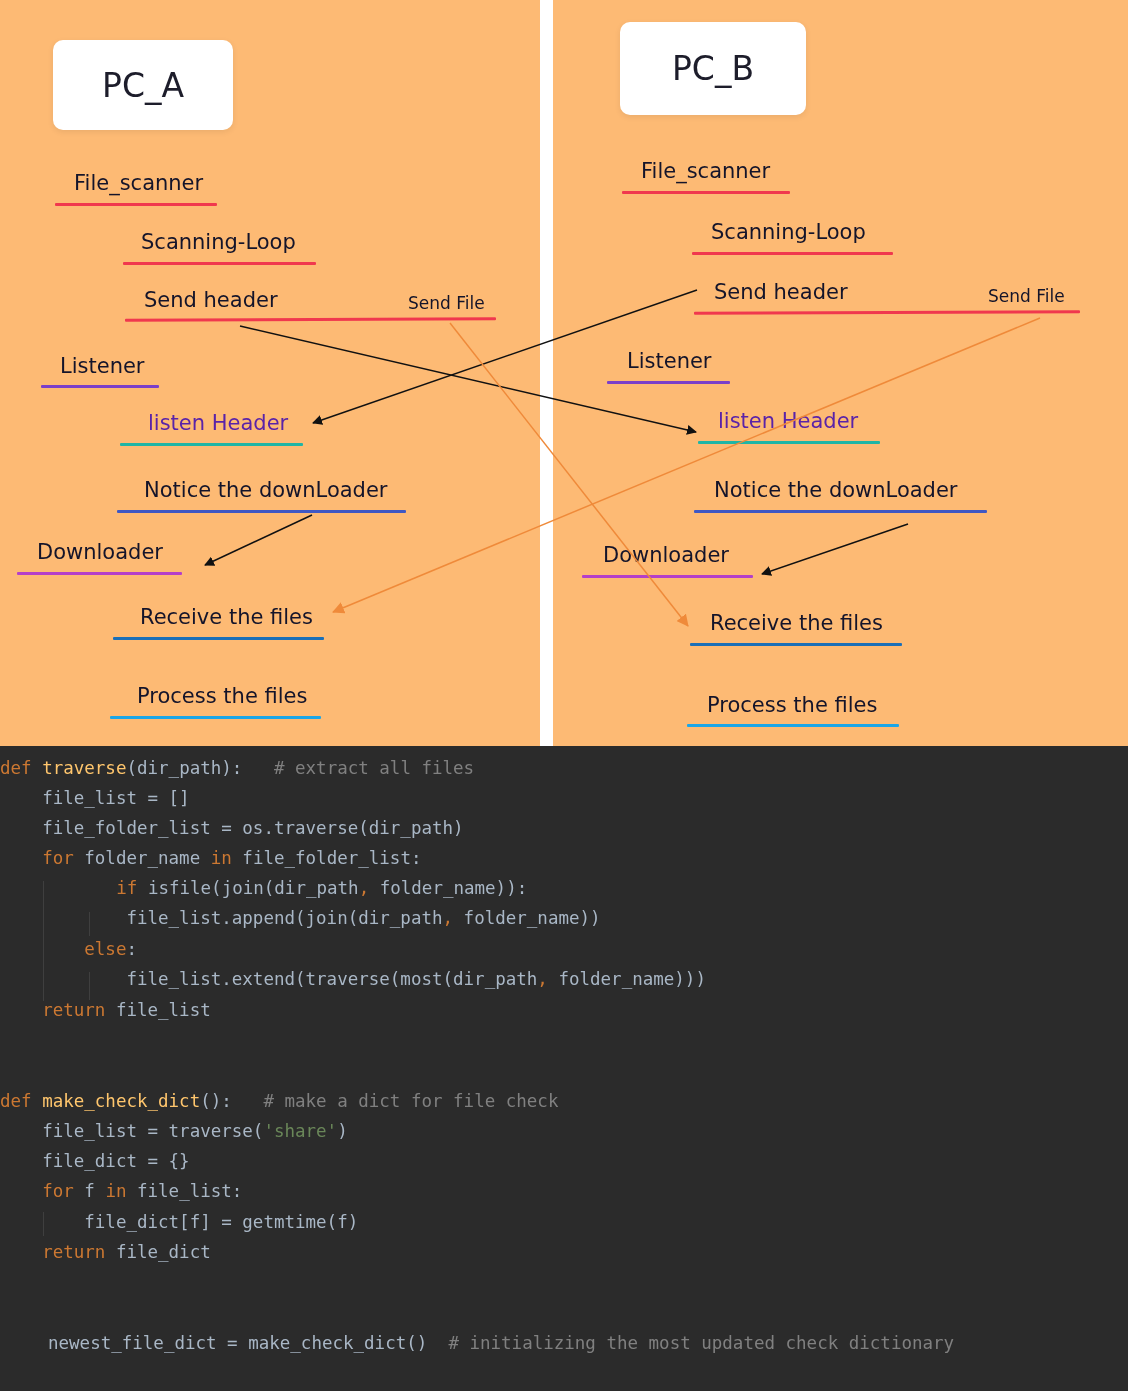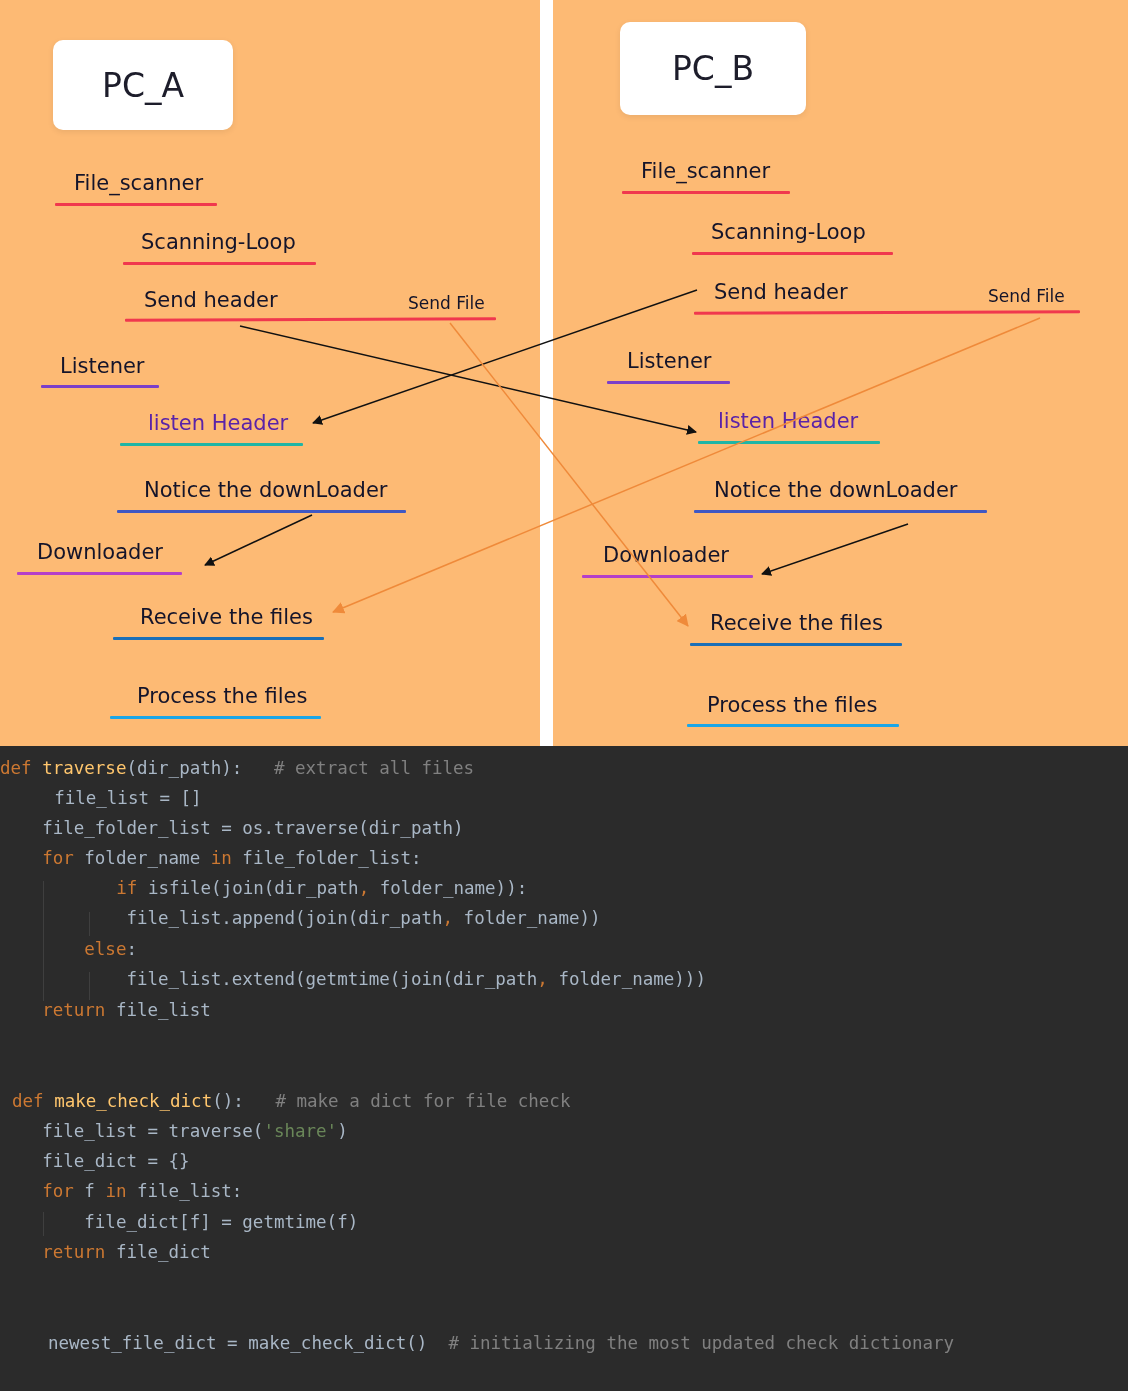--- a/index.html
+++ b/index.html
@@ -121,7 +121,7 @@
   <div class="guide" style="left:43px;top:466px;height:24px;"></div>
   <div id="code-lines">
       <div class="cl" style="top: 10px; text-align: center;"><span class="kw">def </span><span class="fn">traverse</span><span>(dir_path):   </span><span class="cm"># extract all files</span></div>
-      <div class="cl" style="top: 40px; padding-left: 12px;"><span>    file_list = []</span></div>
+      <div class="cl" style="top: 40px;"><span>    file_list = []</span></div>
       <div class="cl" style="top: 70px;"><span>    file_folder_list = os.traverse(dir_path)</span></div>
       <div class="cl" style="top: 100px;"><span class="kw">    for </span><span>folder_name </span><span class="kw">in </span><span>file_folder_list:</span></div>
       <div class="cl" style="top: 130px; padding-left: 32px;"><span class="kw">        if </span><span>isfile(join(dir_path</span><span class="kw">, </span><span>folder_name)):</span></div>

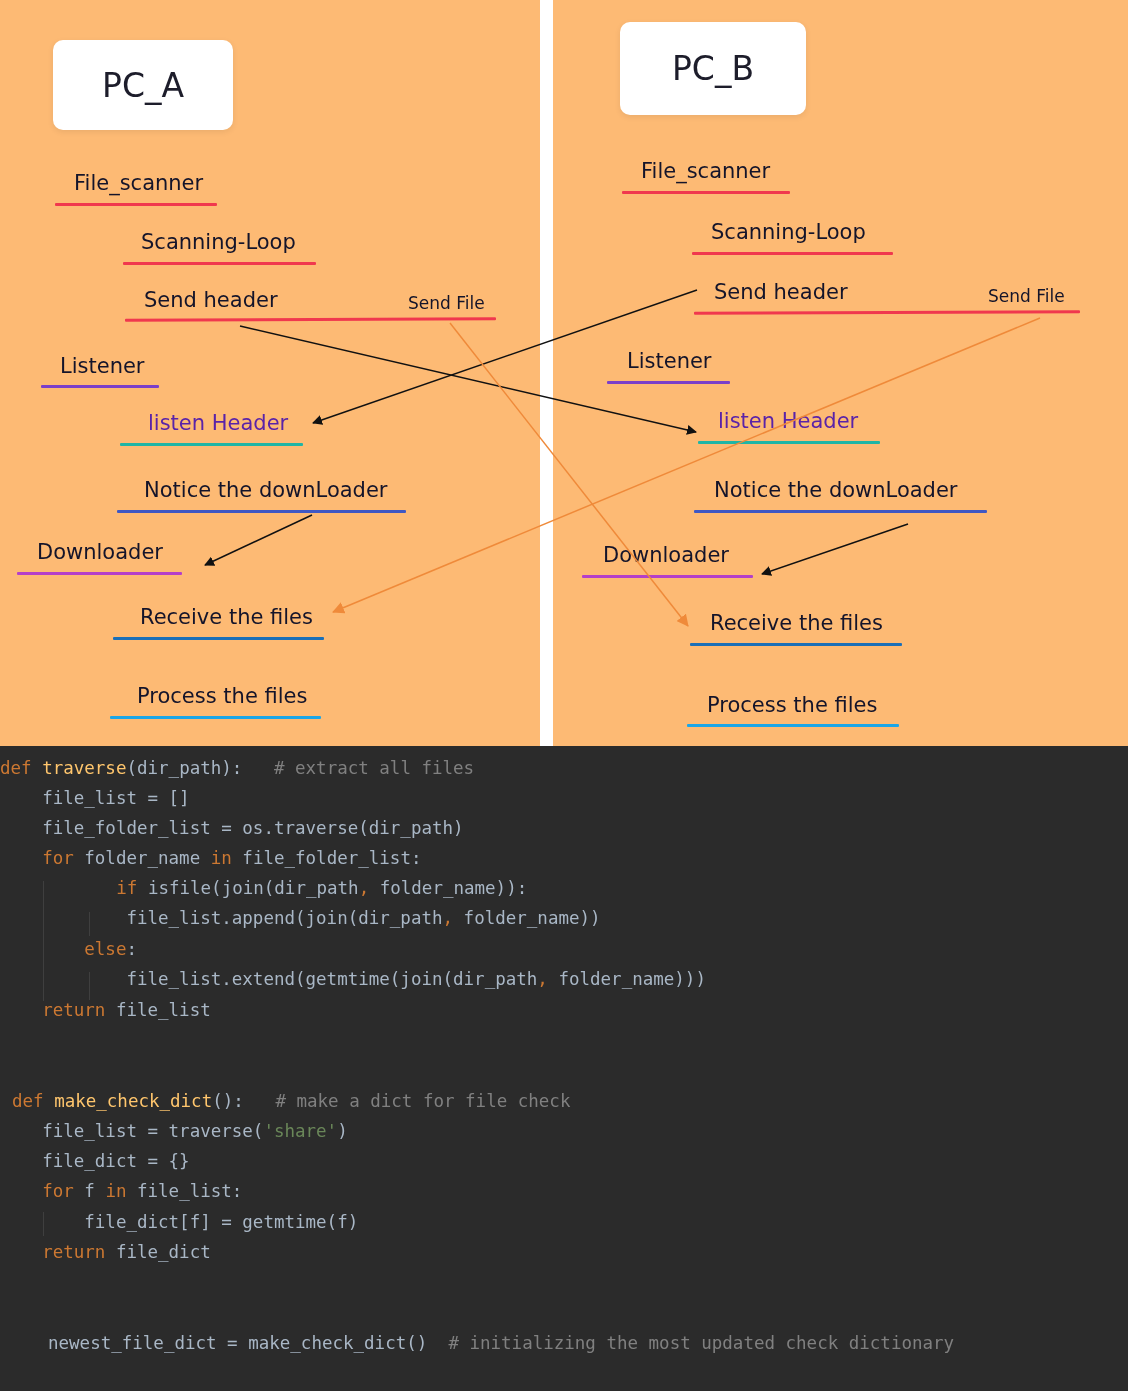--- a/index.html
+++ b/index.html
@@ -127,7 +127,7 @@
       <div class="cl" style="top: 130px; padding-left: 32px;"><span class="kw">        if </span><span>isfile(join(dir_path</span><span class="kw">, </span><span>folder_name)):</span></div>
       <div class="cl" style="top: 160px;"><span>            file_list.append(join(dir_path</span><span class="kw">, </span><span>folder_name))</span></div>
       <div class="cl" style="top: 191px; text-align: right;"><span class="kw">        else</span><span>:</span></div>
-      <div class="cl" style="top: 221px;"><span>            file_list.extend(getmtime(join(dir_path</span><span class="kw">, </span><span>folder_name)))</span></div>
+      <div class="cl" style="top: 221px;"><span>            file_list.extend(traverse(most(dir_path</span><span class="kw">, </span><span>folder_name)))</span></div>
       <div class="cl" style="top: 252px;"><span class="kw">    return </span><span>file_list</span></div>
       <div class="cl" style="top: 282px;"></div>
       <div class="cl" style="top: 312px;"></div>

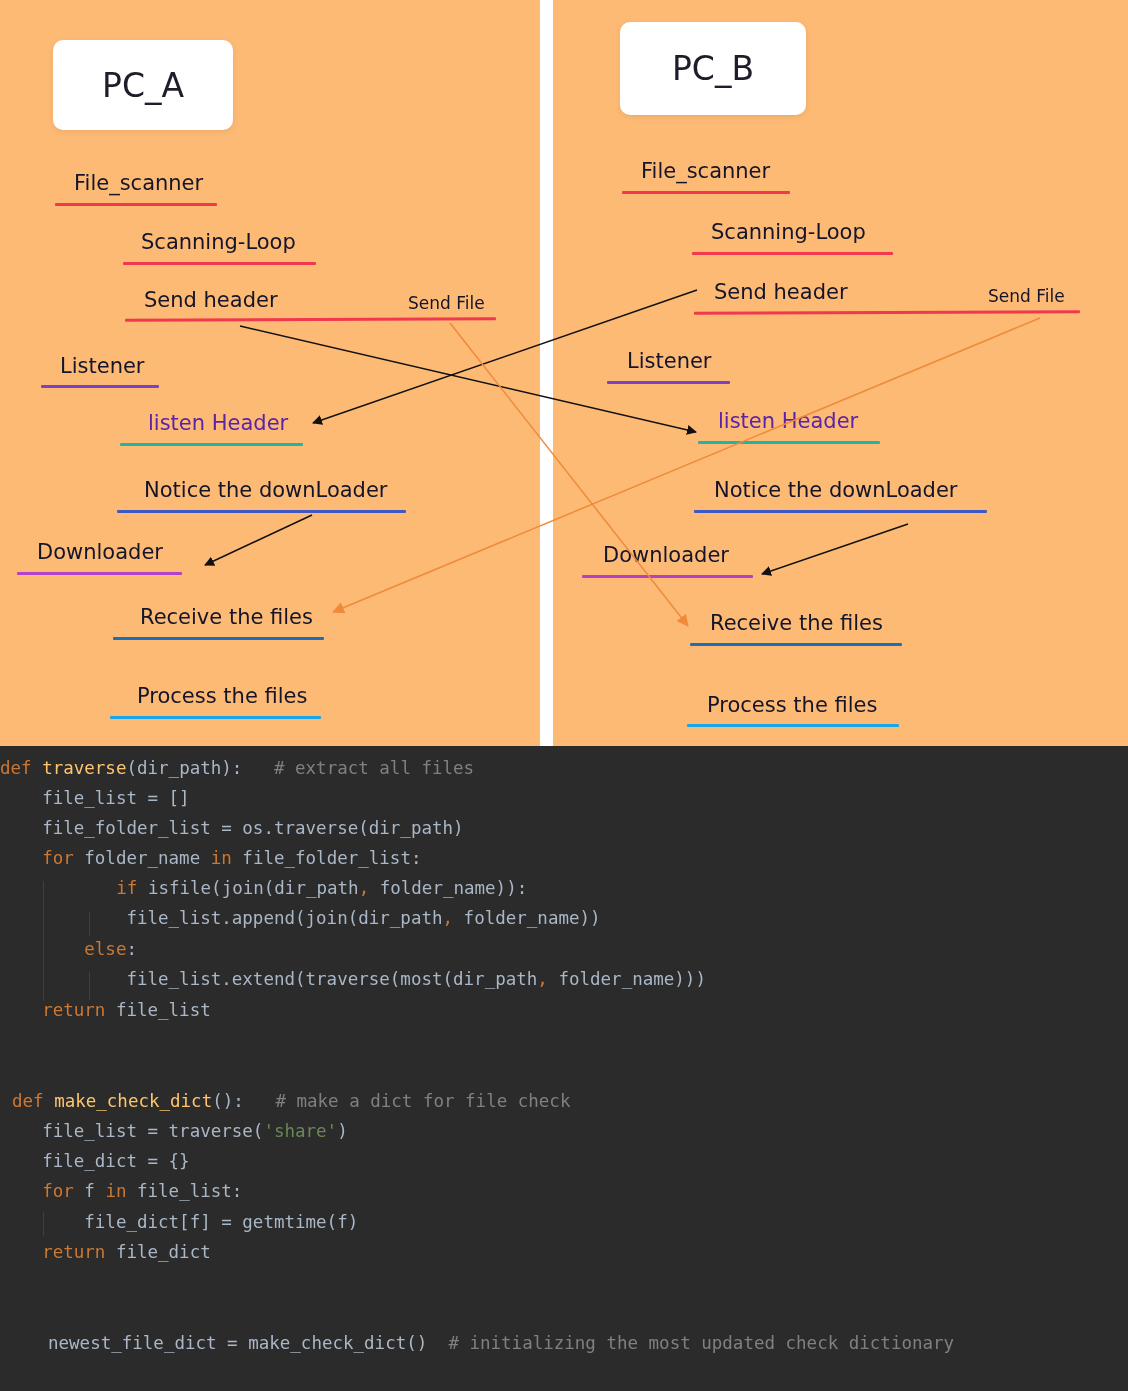--- a/index.html
+++ b/index.html
@@ -131,7 +131,7 @@
       <div class="cl" style="top: 252px;"><span class="kw">    return </span><span>file_list</span></div>
       <div class="cl" style="top: 282px;"></div>
       <div class="cl" style="top: 312px;"></div>
-      <div class="cl" style="top: 343px; padding-left: 12px;"><span class="kw">def </span><span class="fn">make_check_dict</span><span>():   </span><span class="cm"># make a dict for file check</span></div>
+      <div class="cl" style="top: 343px;"><span class="kw">def </span><span class="fn">make_check_dict</span><span>():   </span><span class="cm"># make a dict for file check</span></div>
       <div class="cl" style="top: 373px;"><span>    file_list = traverse(</span><span class="st">'share'</span><span>)</span></div>
       <div class="cl" style="top: 403px;"><span>    file_dict = {}</span></div>
       <div class="cl" style="top: 433px;"><span class="kw">    for </span><span>f </span><span class="kw">in </span><span>file_list:</span></div>

